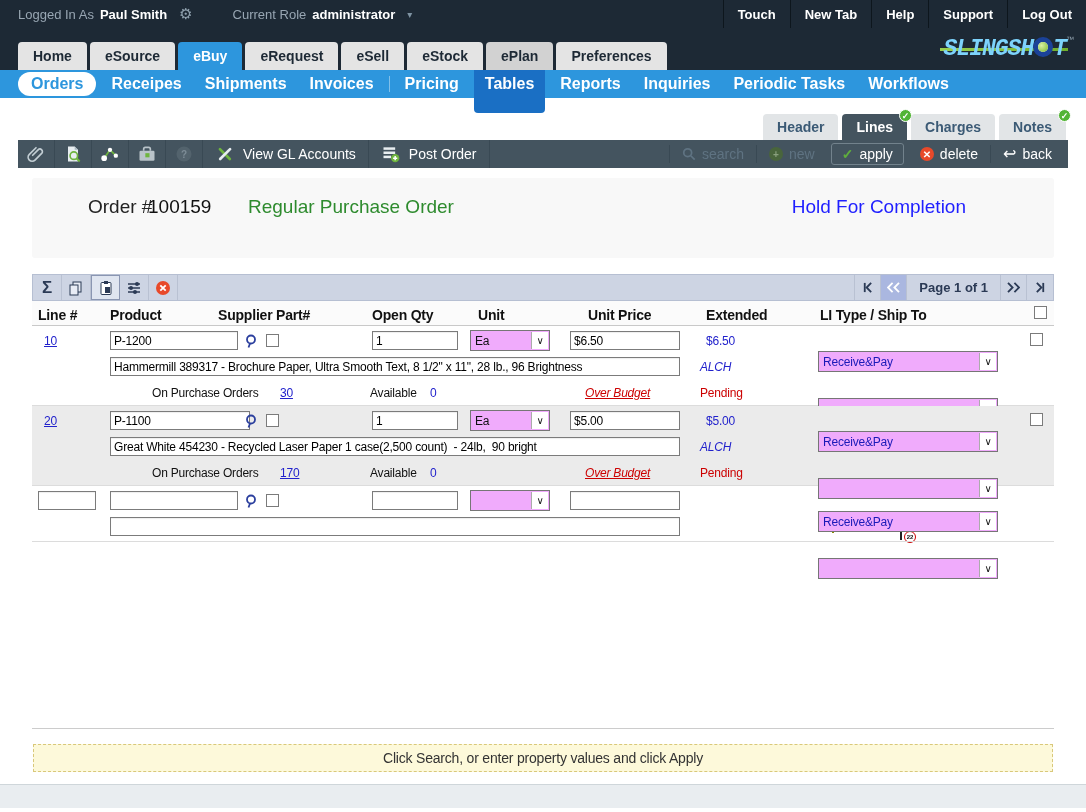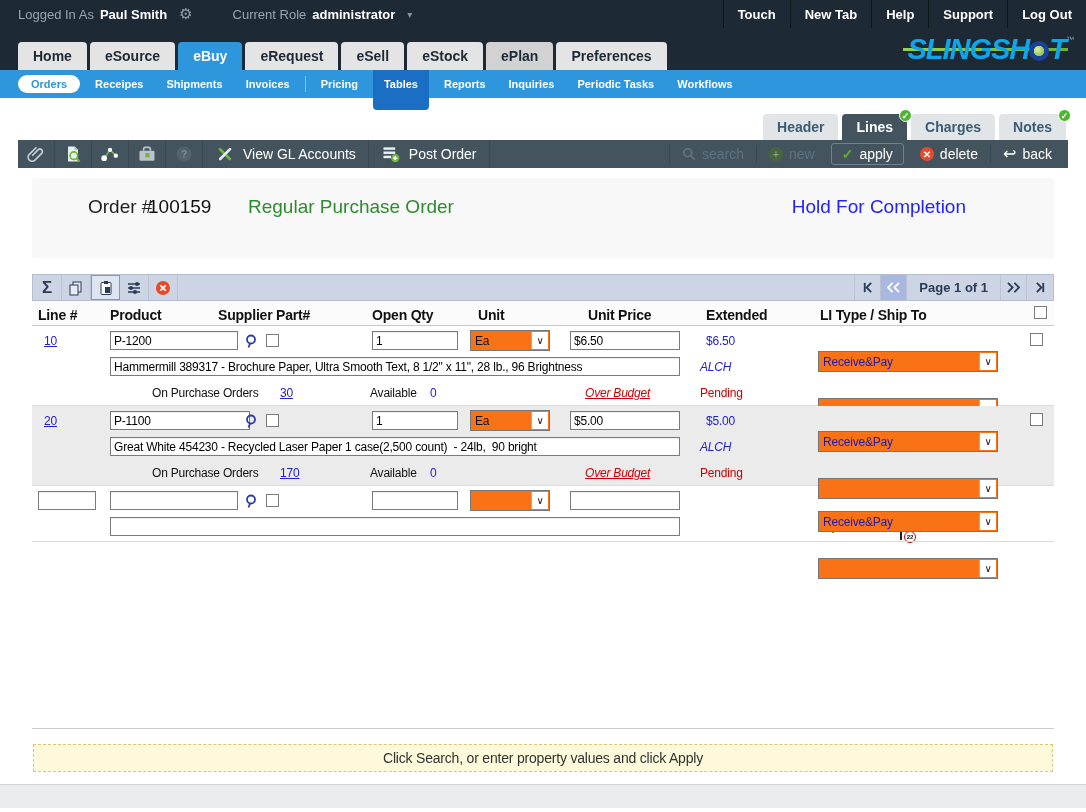--- a/index.html
+++ b/index.html
@@ -25,8 +25,8 @@
   .mtab.active { background:#2d96dd; color:#fff; }
   .mtab.dim { background:#d2d2d2; }
   .logo { position:absolute; right:12px; top:3px; display:flex; align-items:flex-start; }
-  .logo-wrap { position:relative; font-style:italic; font-weight:800; font-size:29px;
-    letter-spacing:-1px; color:#0ea5e9; line-height:36px; }
+  .logo-wrap { position:relative; font-style:italic; font-weight:800; font-size:23px;
+    letter-spacing:-1px; color:#7dd3fc; line-height:36px;font-family:Liberation Mono, monospace; }
   .logo-line { position:absolute; left:-4px; right:-2px; top:17px; height:3px;
     background:linear-gradient(90deg,#9ad04f,#6fae2c); z-index:0; }
   .logo-txt { position:relative; z-index:1; }

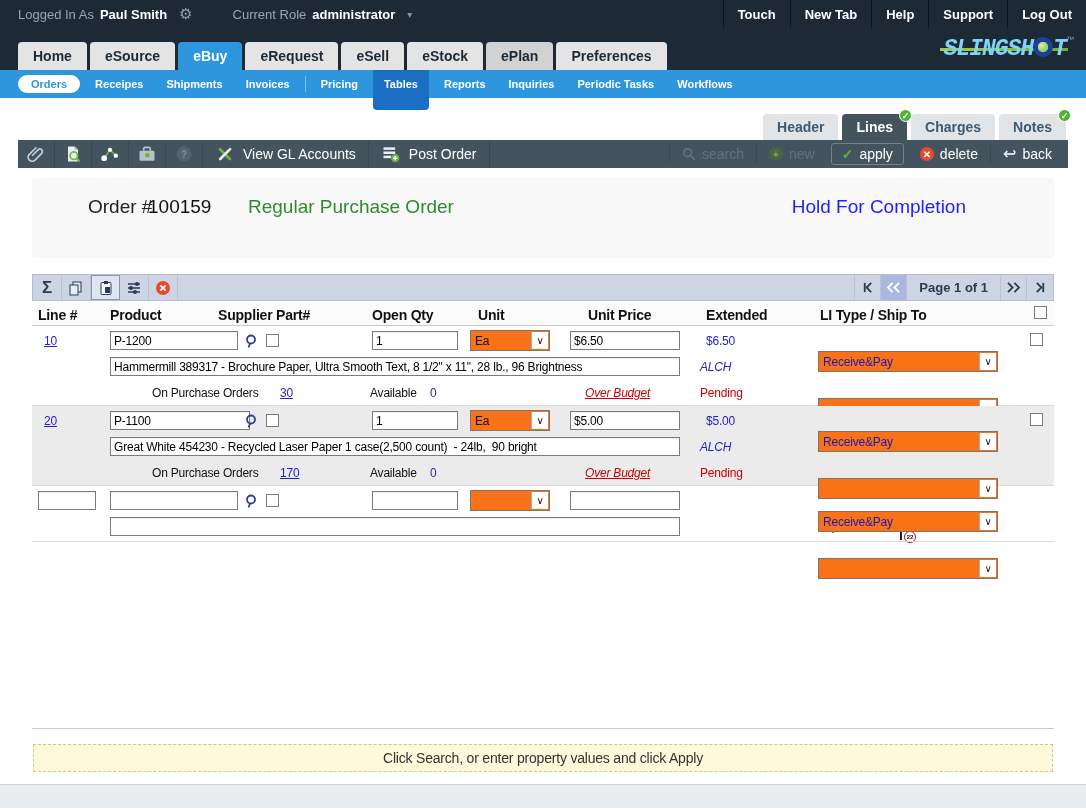--- a/index.html
+++ b/index.html
@@ -38,7 +38,7 @@
 
   
   .subnav { height:28px; background:#2d96dd; display:flex; align-items:center;
-    padding-left:18px; gap:7px; color:#fff; font-size:11px; font-weight:bold; }
+    padding-left:18px; gap:7px; color:#fff; font-size:16px; font-weight:bold; }
   .snav { padding:3px 8px; cursor:pointer; white-space:nowrap; }
   .snav.pill { background:#fff; color:#2d96dd; border-radius:12px; padding:3px 13px; }
   .snav.dark { background:#1a6fc4; border-radius:4px; padding:20px 11px; }

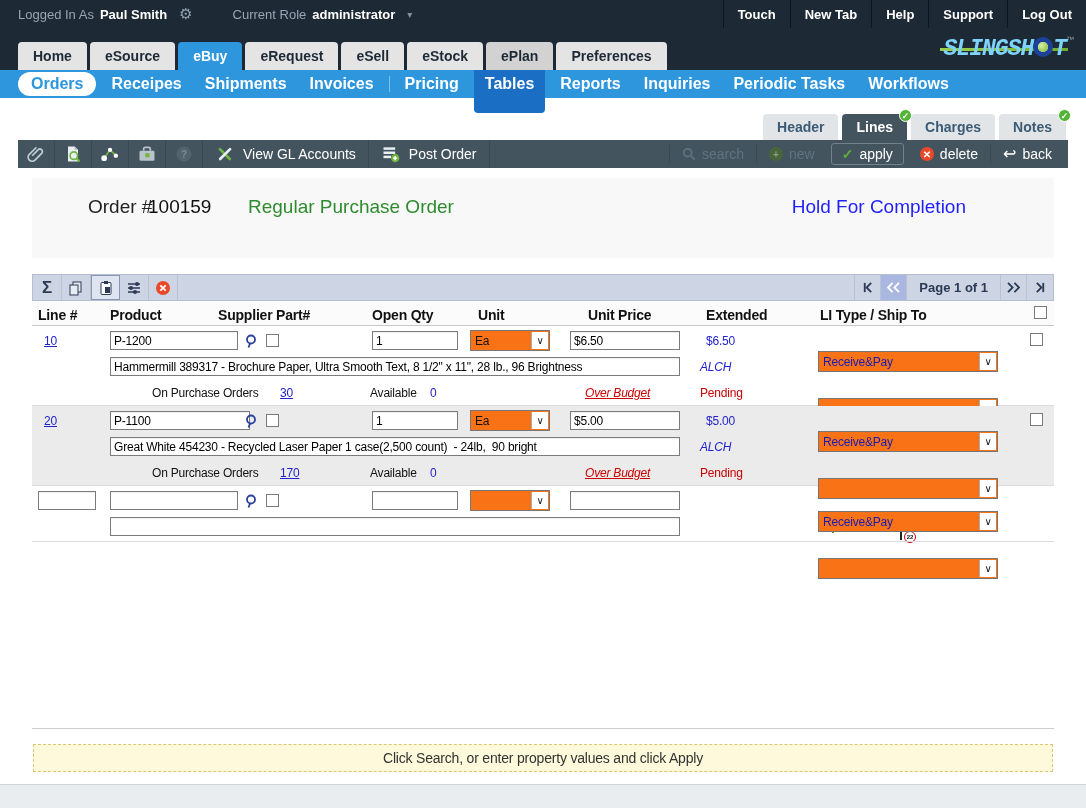--- a/index.html
+++ b/index.html
@@ -114,7 +114,7 @@
     box-shadow:inset 0 1px 1px rgba(0,0,0,0.07); }
   .cb { width:13px; height:13px; border:1px solid #7b7b7b; background:#fff;
     display:inline-block; cursor:pointer; }
-  .sel { position:relative; background:#f97316; border:1px solid #767676; height:21px;
+  .sel { position:relative; background:#f0abfc; border:1px solid #767676; height:21px;
     display:flex; align-items:center; font-size:12px; padding:0 20px 0 4px;
     cursor:pointer; color:#1a1ab8;text-align:center; }
   .sel.plain { color:#111; }

